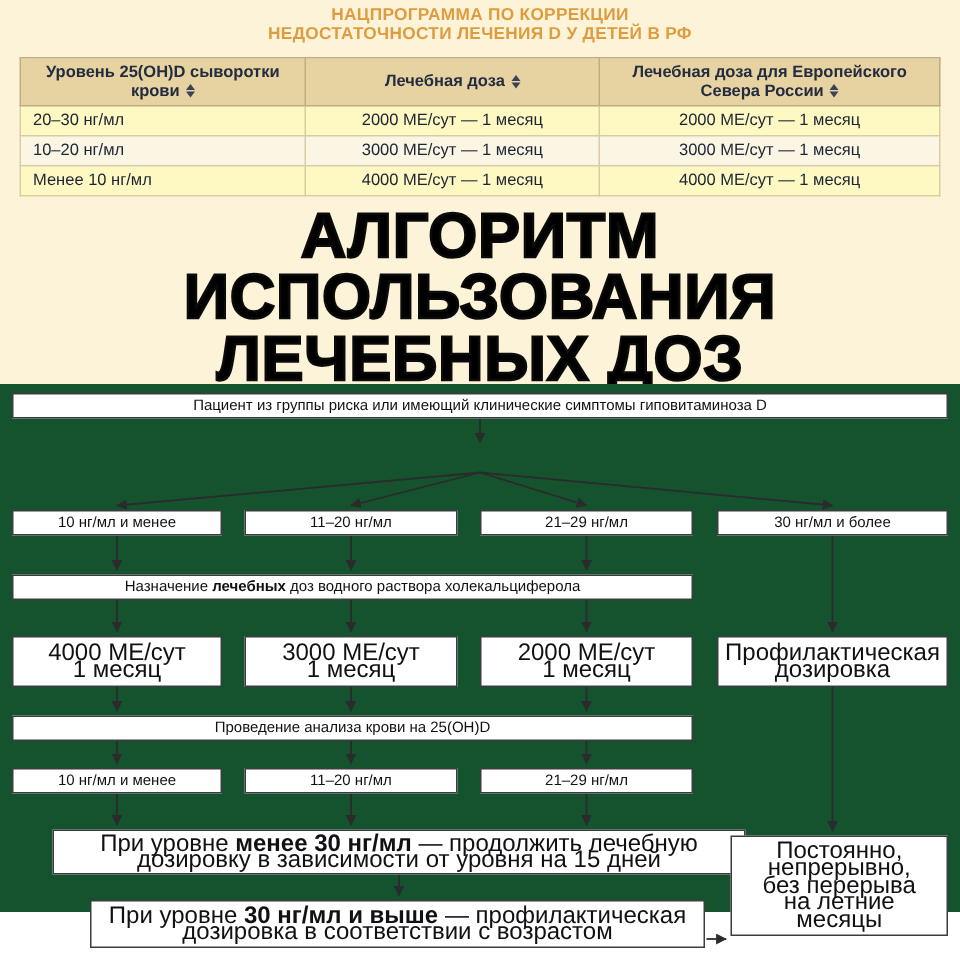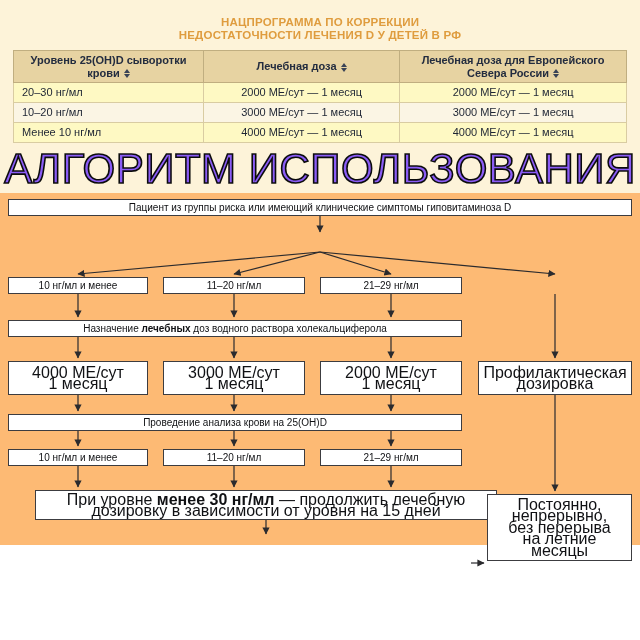--- a/index.html
+++ b/index.html
@@ -7,7 +7,7 @@
   .page{width:640px;height:640px;background:#ffffff;}
 
   
-  .top{background:#fdf3d9;height:193px;box-sizing:border-box;padding-top:16px;overflow:hidden;}
+  .top{background:#fdf3d9;height:256px;box-sizing:border-box;padding-top:4px;overflow:hidden;}
   .hdr-line{text-align:center;color:#df9c3e;font-weight:bold;font-size:11.5px;line-height:13px;letter-spacing:.2px;}
   .rec-title{text-align:center;color:#161f30;font-weight:800;font-size:17px;line-height:19px;margin-top:7px;letter-spacing:.2px;}
 

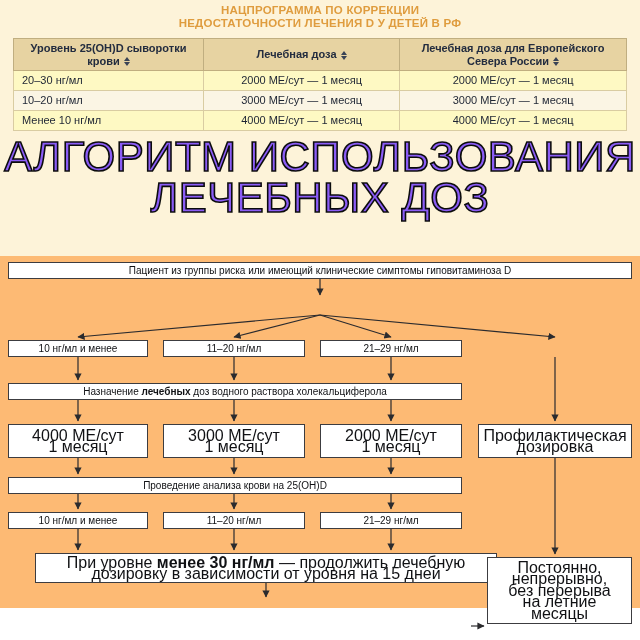--- a/index.html
+++ b/index.html
@@ -24,7 +24,7 @@
   .sort .up{border-bottom:4px solid #3a4356;}
   .sort .dn{border-top:4px solid #3a4356;}
 
-  .algo-title{margin-top:5px;text-align:center;color:#8b5cf6;font-weight:400;
+  .algo-title{margin-top:5px;text-align:center;color:#000000;font-weight:700;
      font-size:42px;line-height:41px;letter-spacing:.5px;-webkit-text-stroke:1.6px #0b0b0c;}
 
   

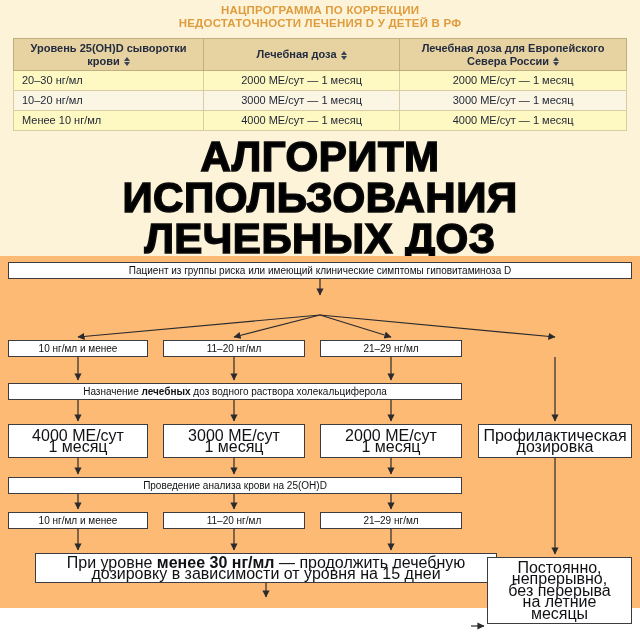--- a/index.html
+++ b/index.html
@@ -28,7 +28,7 @@
      font-size:42px;line-height:41px;letter-spacing:.5px;-webkit-text-stroke:1.6px #0b0b0c;}
 
   
-  .flow{position:relative;background:#fdba74;height:352px;width:640px;}
+  .flow{position:relative;background:#14532d;height:352px;width:640px;}
   .flow svg{position:absolute;left:0;top:0;pointer-events:none;}
   .fb{position:absolute;background:#fff;border:1px solid #3c3c40;box-sizing:border-box;
       display:flex;align-items:center;justify-content:center;

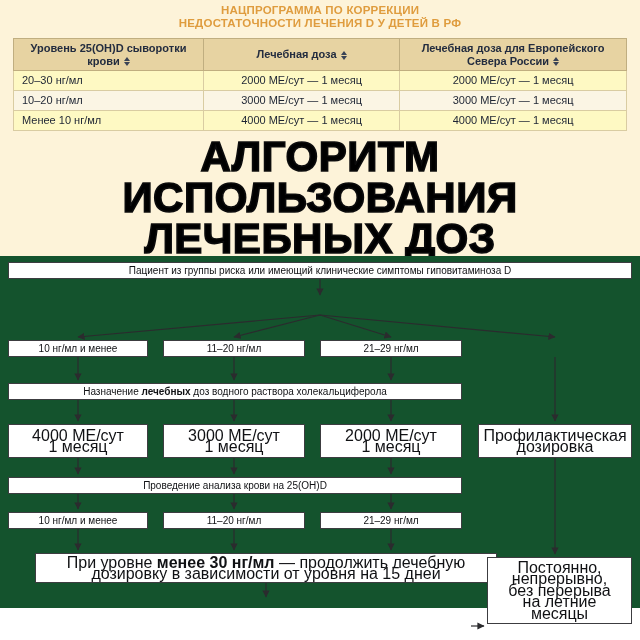--- a/index.html
+++ b/index.html
@@ -147,6 +147,9 @@
     <div class="fb" style="left:320px;top:84px;width:142px;height:17px">
       <div class="txt">21–29 нг/мл</div>
     </div>
+    <div class="fb" style="left:478px;top:84px;width:154px;height:17px">
+      <div class="txt">30 нг/мл и более</div>
+    </div>
 
     <div class="fb" style="left:8px;top:127px;width:454px;height:17px">
       <div class="txt"><span>Назначение </span><b>лечебных</b><span> доз водного раствора холекальциферола</span></div>

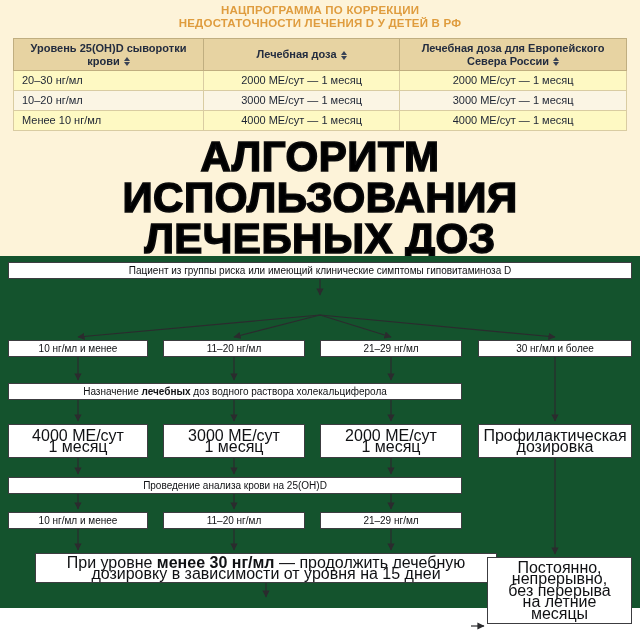--- a/index.html
+++ b/index.html
@@ -195,6 +195,9 @@
       <div class="txt"><span>При уровне </span><b>менее 30 нг/мл</b><span> — продолжить лечебную дозировку в зависимости от уровня на 15 дней</span></div>
     </div>
 
+    <div class="fb big" style="left:60px;top:344px;width:410px;height:32px">
+      <div class="txt"><span>При уровне </span><b>30 нг/мл и выше</b><span> — профилактическая дозировка в соответствии с возрастом</span></div>
+    </div>
 
     <div class="fb big" style="left:487px;top:301px;width:145px;height:67px">
       <div class="txt">

